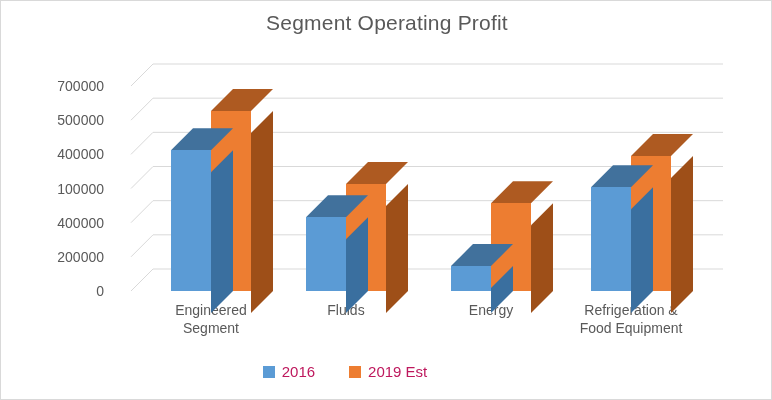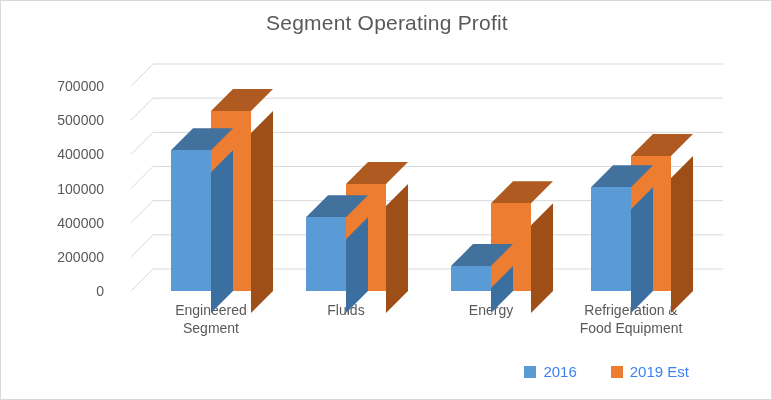--- a/index.html
+++ b/index.html
@@ -84,9 +84,9 @@
   #legend{
     position:absolute;
     top:362px;left:0;width:688px;
-    display:flex;justify-content:flex-end;align-items:center;
+    display:flex;justify-content:center;align-items:center;
     gap:34px;
-    font-size:15px;color:#3b82f6;
+    font-size:15px;color:#be185d;
   }
   .legend-item{display:flex;align-items:center;gap:7px;}
   .legend-swatch{width:12px;height:12px;display:block;}

